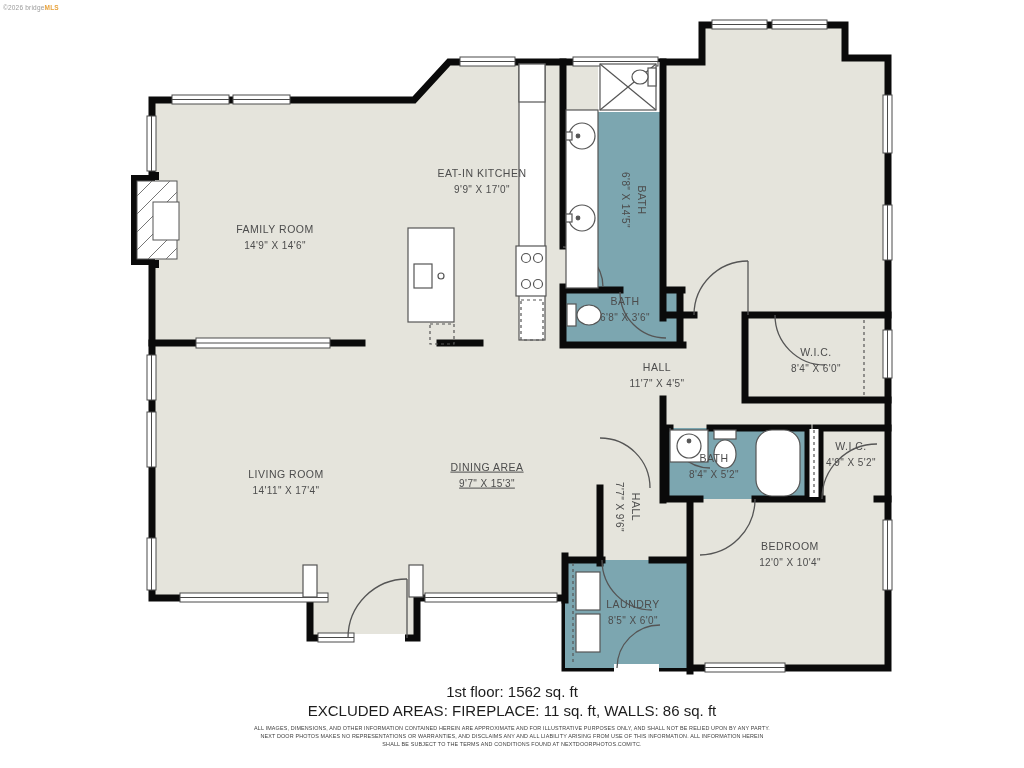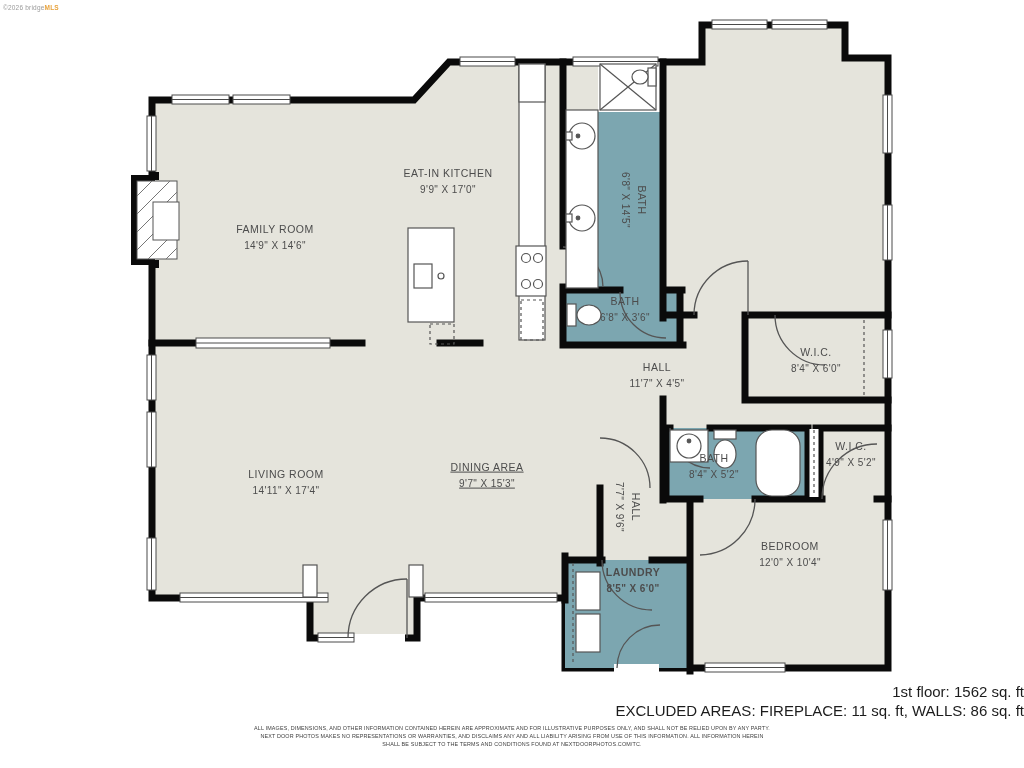--- a/index.html
+++ b/index.html
@@ -240,7 +240,7 @@
     <div>FAMILY ROOM</div>
     <div class="dims">14'9" X 14'6"</div>
   </div>
-  <div class="room-label" style="left:448px;top:181px;">
+  <div class="room-label" style="left:482px;top:181px;">
     <div>EAT-IN KITCHEN</div>
     <div class="dims">9'9" X 17'0"</div>
   </div>

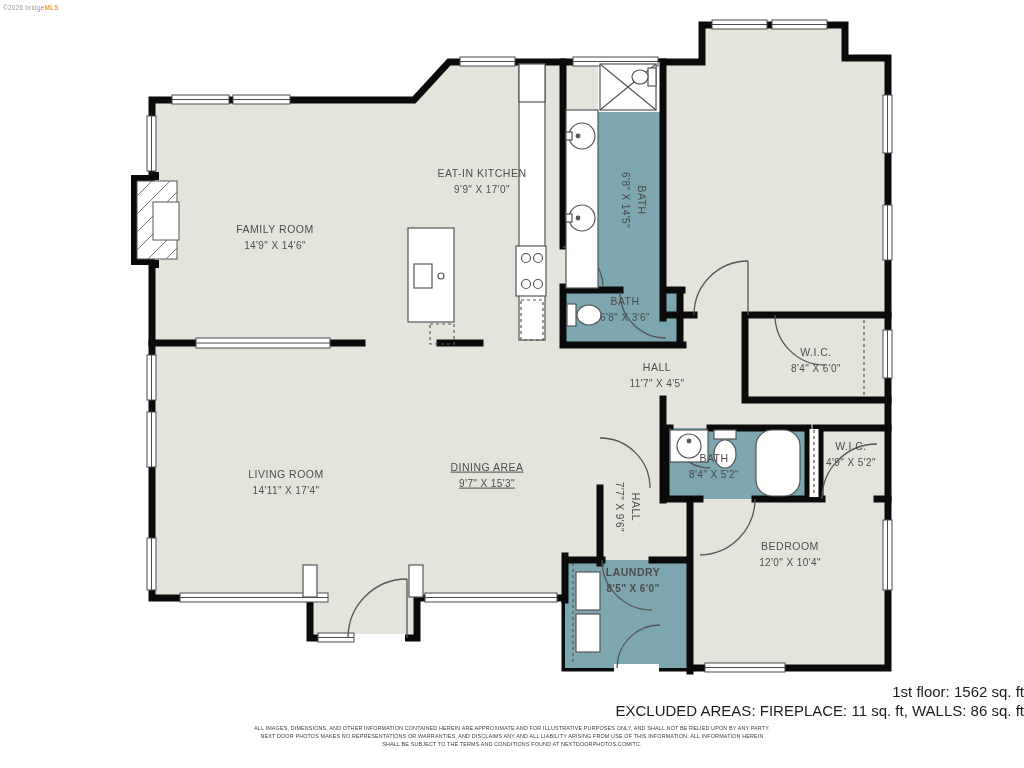--- a/index.html
+++ b/index.html
@@ -280,7 +280,7 @@
     <div>HALL</div>
     <div class="dims">7'7" X 9'6"</div>
   </div>
-  <div class="room-label" style="left:633px;top:580px;font-weight:bold;">
+  <div class="room-label" style="left:633px;top:612px;">
     <div>LAUNDRY</div>
     <div class="dims">8'5" X 6'0"</div>
   </div>

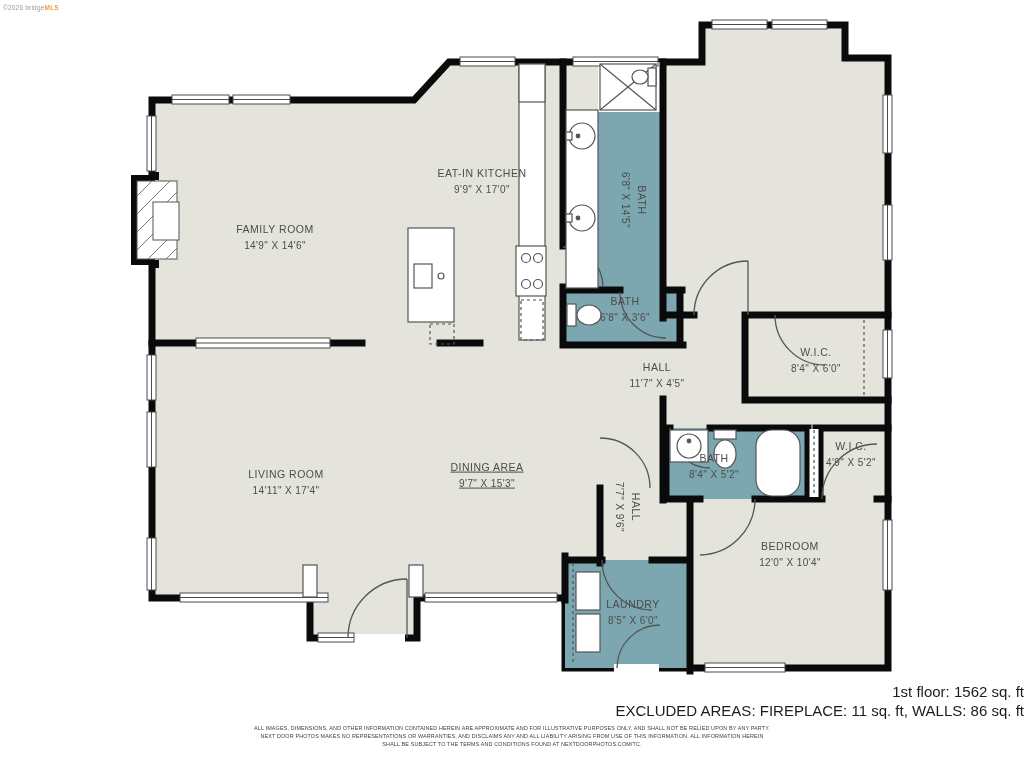--- a/index.html
+++ b/index.html
@@ -14,7 +14,7 @@
   .room-label.rot{transform:translate(-50%,-50%) rotate(90deg);}
   .footer{position:absolute;left:0;top:681px;width:1024px;text-align:center;color:#111;}
   .footer .total{font-size:17px;font-weight:bold;line-height:1.15;}
-  .footer .line{font-size:15px;line-height:1.15;margin-top:2px;color:#1c1c1c;text-align:right;}
+  .footer .line{font-size:15px;line-height:1.15;margin-top:2px;color:#1c1c1c;}
   .footer .disclaimer{margin-top:4px;font-size:5.4px;line-height:1.55;color:#3d3d3d;letter-spacing:.15px;}
 </style>
 </head>

